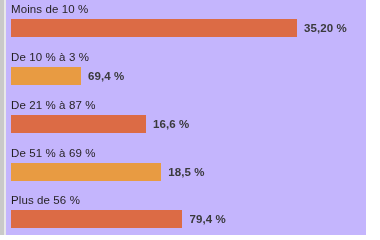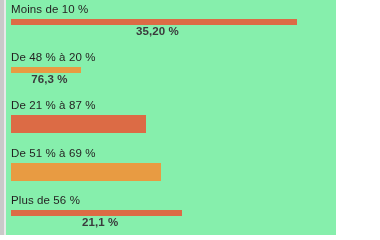--- a/index.html
+++ b/index.html
@@ -13,9 +13,9 @@
   }
   #chart-frame {
     position: relative;
-    width: 336px;
+    width: 366px;
     height: 235px;
-    background: #86efac;
+    background: #c4b5fd;
     overflow: hidden;
     box-sizing: border-box;
   }

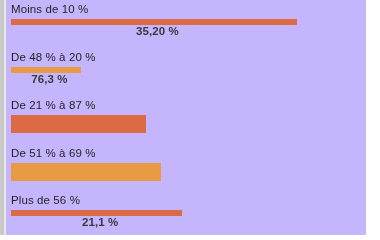--- a/index.html
+++ b/index.html
@@ -74,7 +74,6 @@
     height: 18px;
     display: flex;
     align-items: center;
-    flex-direction: column;
   }
   .bar {
     height: 18px;

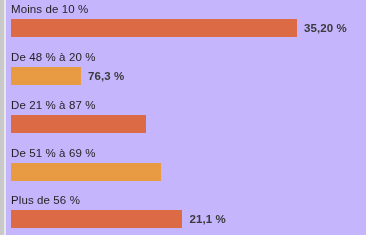--- a/index.html
+++ b/index.html
@@ -108,7 +108,7 @@
     </div>
 
     <div class="bar-group" style="top:50px;">
-      <div class="cat-label">De 48 % à 20 %</div>
+      <div class="cat-label">De 10 % à 3 %</div>
       <div class="bar-row">
         <span class="bar" style="width: 69.9px; background: rgb(232, 155, 66);"></span>
         <span class="value-label">76,3 %</span>

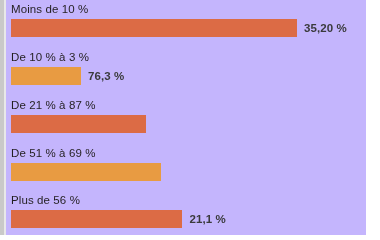--- a/index.html
+++ b/index.html
@@ -111,7 +111,7 @@
       <div class="cat-label">De 10 % à 3 %</div>
       <div class="bar-row">
         <span class="bar" style="width: 69.9px; background: rgb(232, 155, 66);"></span>
-        <span class="value-label">76,3 %</span>
+        <span class="value-label">69,4 %</span>
       </div>
     </div>
 

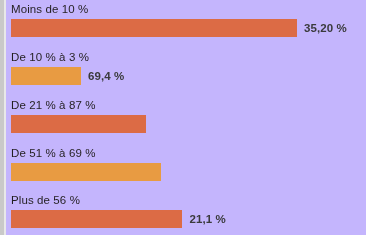--- a/index.html
+++ b/index.html
@@ -119,6 +119,7 @@
       <div class="cat-label">De 21 % à 87 %</div>
       <div class="bar-row">
         <span class="bar" style="width: 134.9px; background: rgb(220, 107, 69);"></span>
+        <span class="value-label">16,6 %</span>
       </div>
     </div>
 

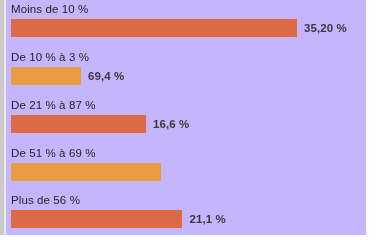--- a/index.html
+++ b/index.html
@@ -127,6 +127,7 @@
       <div class="cat-label">De 51 % à 69 %</div>
       <div class="bar-row">
         <span class="bar" style="width: 150.3px; background: rgb(232, 155, 66);"></span>
+        <span class="value-label">18,5 %</span>
       </div>
     </div>
 

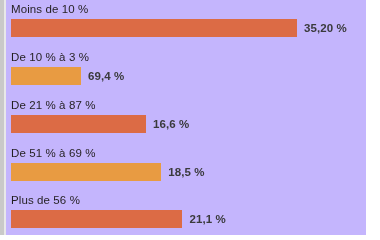--- a/index.html
+++ b/index.html
@@ -135,7 +135,7 @@
       <div class="cat-label">Plus de 56 %</div>
       <div class="bar-row">
         <span class="bar" style="width: 171.4px; background: rgb(220, 107, 69);"></span>
-        <span class="value-label">21,1 %</span>
+        <span class="value-label">79,4 %</span>
       </div>
     </div>
 

